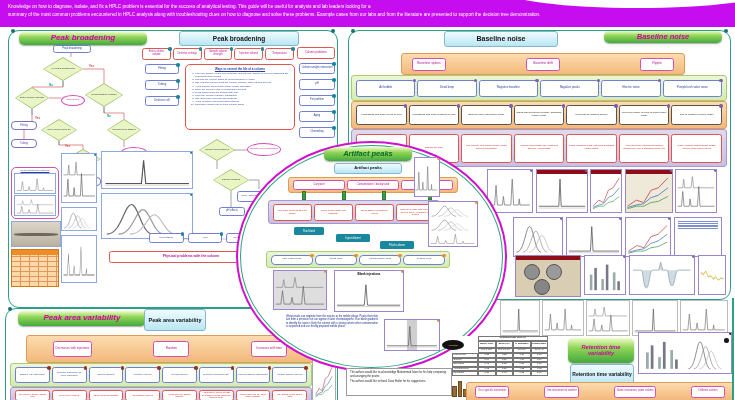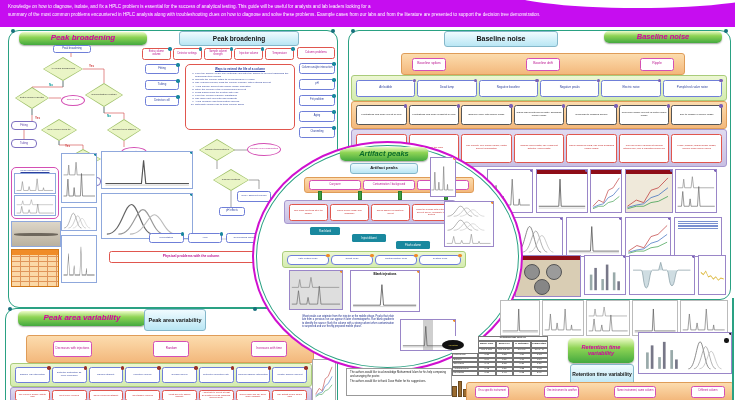--- a/index.html
+++ b/index.html
@@ -626,7 +626,7 @@
     </div>
   </div>
 
-  <div class="circle-outer" style="left:252px;top:141px;width:267px;height:227px;">
+  <div class="circle-outer" style="left:236px;top:141px;width:267px;height:227px;">
     <div class="circle-inner"></div>
     <div class="ribbon" style="left:86px;top:4px;width:88px;height:14px;font-size:7.5px;color:#0a6b2a;">Artifact peaks</div>
     <div class="hdr" style="left:96px;top:20px;width:66px;height:9px;font-size:4.2px;">Artifact peaks</div>

